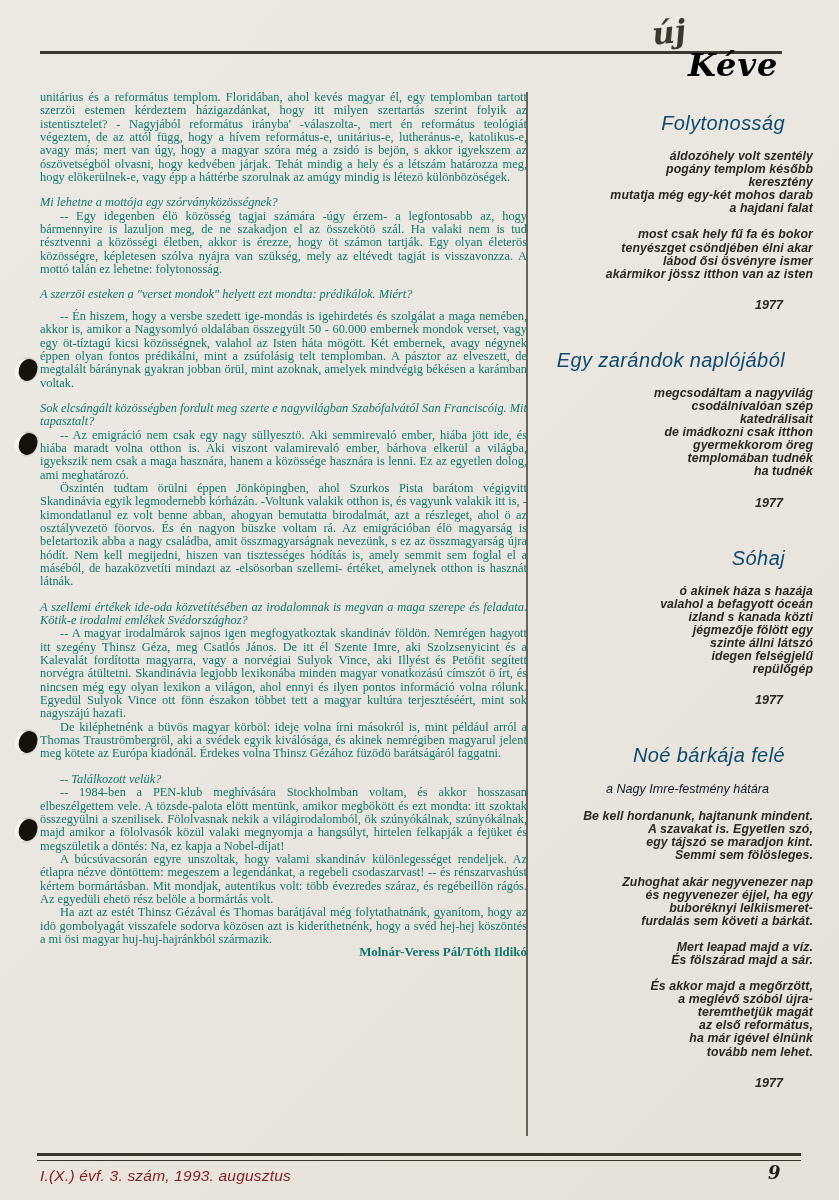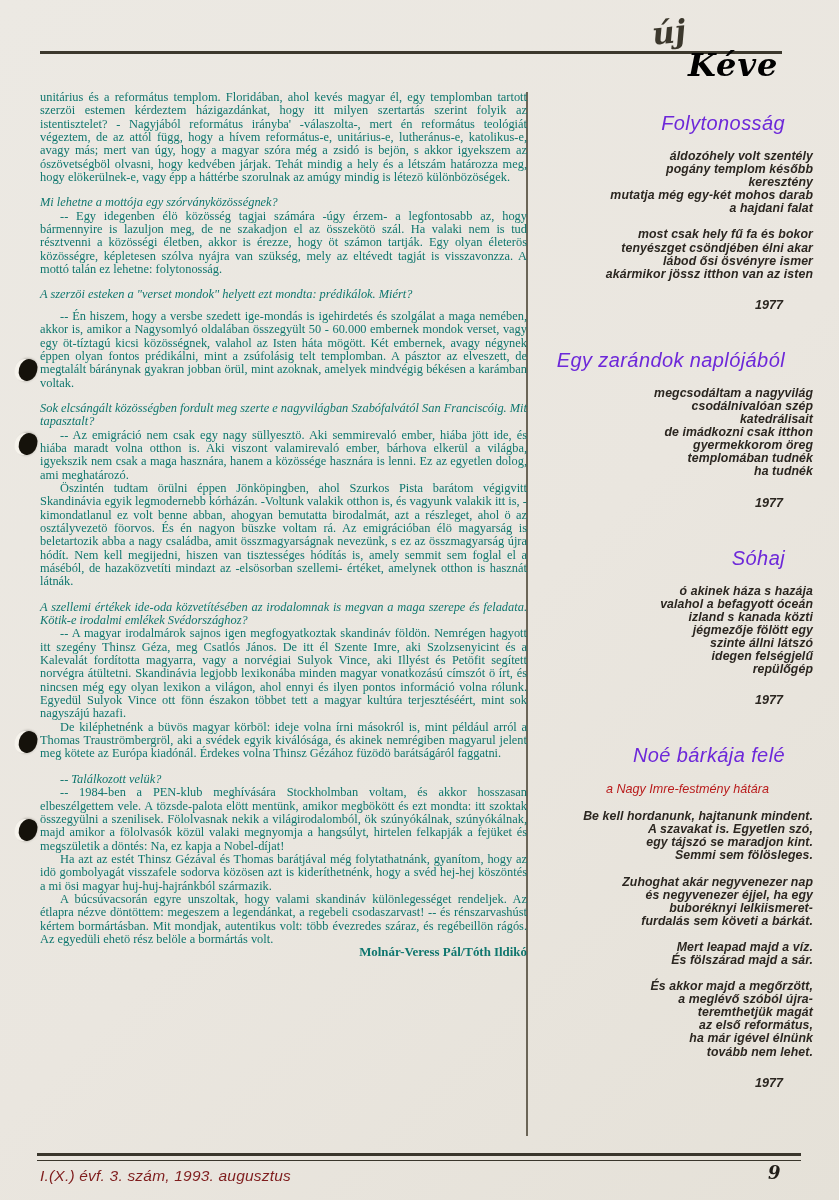--- a/index.html
+++ b/index.html
@@ -35,7 +35,7 @@
   .right-col{position:absolute;left:544px;top:98px;width:269px;text-align:right;
     font-family:"Liberation Sans",sans-serif;color:#2b2620;}
   .poem{margin-bottom:37px;}
-  .poem-title{font-style:italic;font-size:20px;letter-spacing:.4px;color:#6d28d9;
+  .poem-title{font-style:italic;font-size:20px;letter-spacing:.4px;color:#0c4a6e;
     margin:0 28px 15px 0;}
   .poem--1 .poem-title{margin-top:14px;}
   .poem-subtitle{font-style:italic;font-size:12.6px;margin:0 44px 14px 0;color:#b91c1c;}

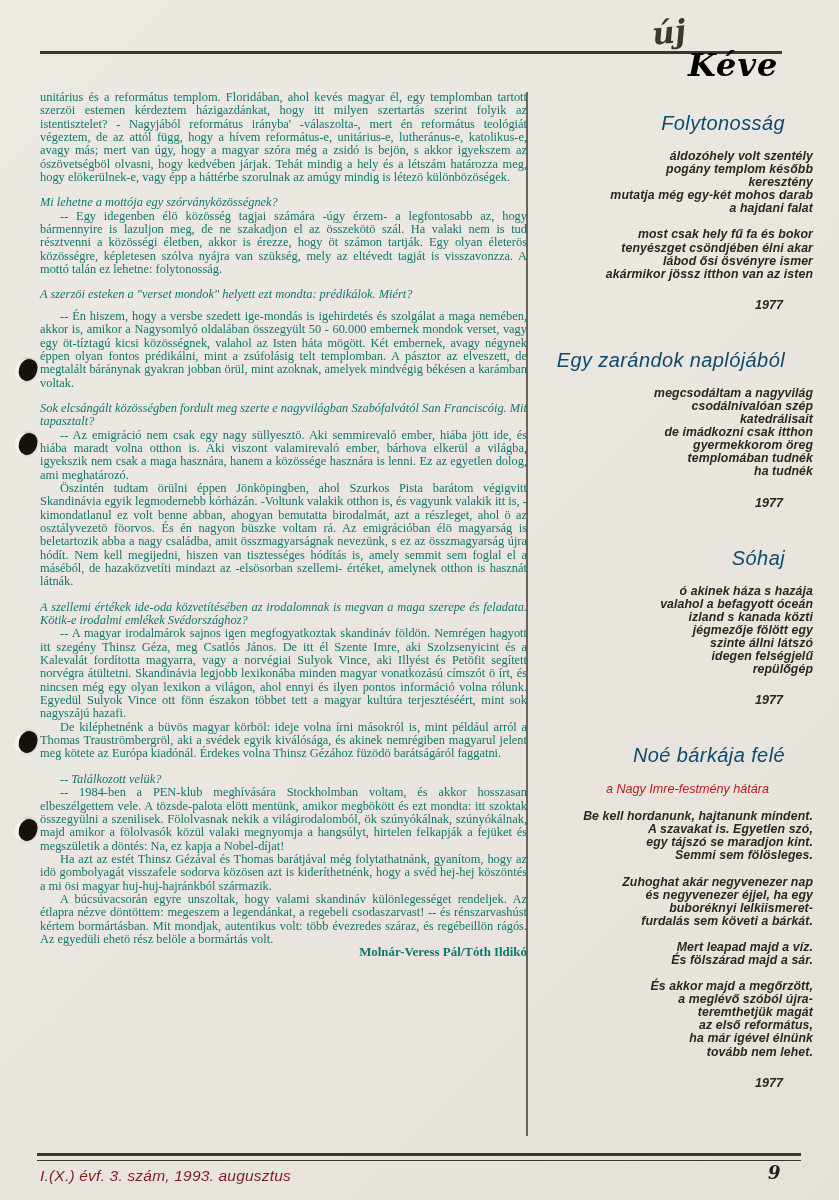--- a/index.html
+++ b/index.html
@@ -38,7 +38,7 @@
   .poem-title{font-style:italic;font-size:20px;letter-spacing:.4px;color:#0c4a6e;
     margin:0 28px 15px 0;}
   .poem--1 .poem-title{margin-top:14px;}
-  .poem-subtitle{font-style:italic;font-size:12.6px;margin:0 44px 14px 0;color:#b91c1c;}
+  .poem-subtitle{font-style:italic;font-size:12.6px;margin:0 44px 14px 0;color:#0f172a;}
   .poem-stanza{font-weight:bold;font-style:italic;font-size:12.3px;line-height:13.1px;
     margin-bottom:13px;letter-spacing:.1px;}
   .poem-year{font-weight:bold;font-style:italic;font-size:12.6px;margin:17px 30px 0 0;}

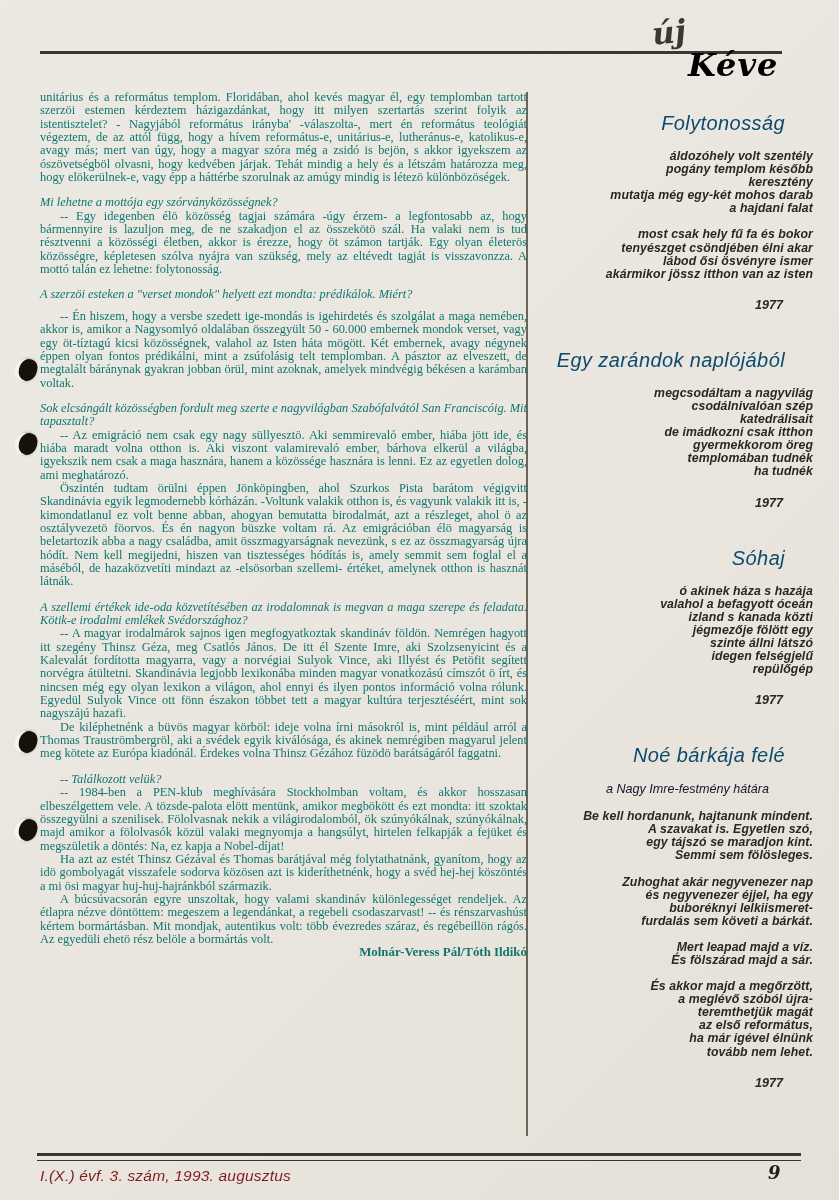--- a/index.html
+++ b/index.html
@@ -80,8 +80,8 @@
   <p class="blk indent">De kiléphetnénk a büvös magyar körböl: ideje volna írni másokról is, mint például arról a Thomas Trauströmbergröl, aki a svédek egyik kiválósága, és akinek nemrégiben magyarul jelent meg kötete az Európa kiadónál. Érdekes volna Thinsz Gézához füzödö barátságáról faggatni.</p>
   <p class="blk q indent gap">-- Találkozott velük?</p>
   <p class="blk indent">-- 1984-ben a PEN-klub meghívására Stockholmban voltam, és akkor hosszasan elbeszélgettem vele. A tözsde-palota elött mentünk, amikor megbökött és ezt mondta: itt szoktak összegyülni a szenilisek. Fölolvasnak nekik a világirodalomból, ök szúnyókálnak, szúnyókálnak, majd amikor a fölolvasók közül valaki megnyomja a hangsúlyt, hirtelen felkapják a fejüket és megszületik a döntés:  Na, ez kapja a Nobel-díjat!</p>
+  <p class="blk indent">A búcsúvacsorán egyre unszoltak, hogy valami skandináv különlegességet rendeljek. Az étlapra nézve döntöttem: megeszem a legendánkat, a regebeli csodaszarvast! -- és rénszarvashúst kértem bormártásban. Mit mondjak, autentikus volt: több évezredes száraz, és regébeillön rágós. Az egyedüli ehetö rész belöle a bormártás volt.</p>
   <p class="blk indent">Ha azt az estét Thinsz Gézával és Thomas barátjával még folytathatnánk, gyanítom, hogy az idö gombolyagát visszafele sodorva közösen azt is kideríthetnénk, hogy a svéd hej-hej köszöntés a mi ösi magyar huj-huj-hajránkból származik.</p>
-  <p class="blk indent">A búcsúvacsorán egyre unszoltak, hogy valami skandináv különlegességet rendeljek. Az étlapra nézve döntöttem: megeszem a legendánkat, a regebeli csodaszarvast! -- és rénszarvashúst kértem bormártásban. Mit mondjak, autentikus volt: több évezredes száraz, és regébeillön rágós. Az egyedüli ehetö rész belöle a bormártás volt.</p>
   <p class="blk byline">Molnár-Veress Pál/Tóth Ildikó</p>
 </div>
 

